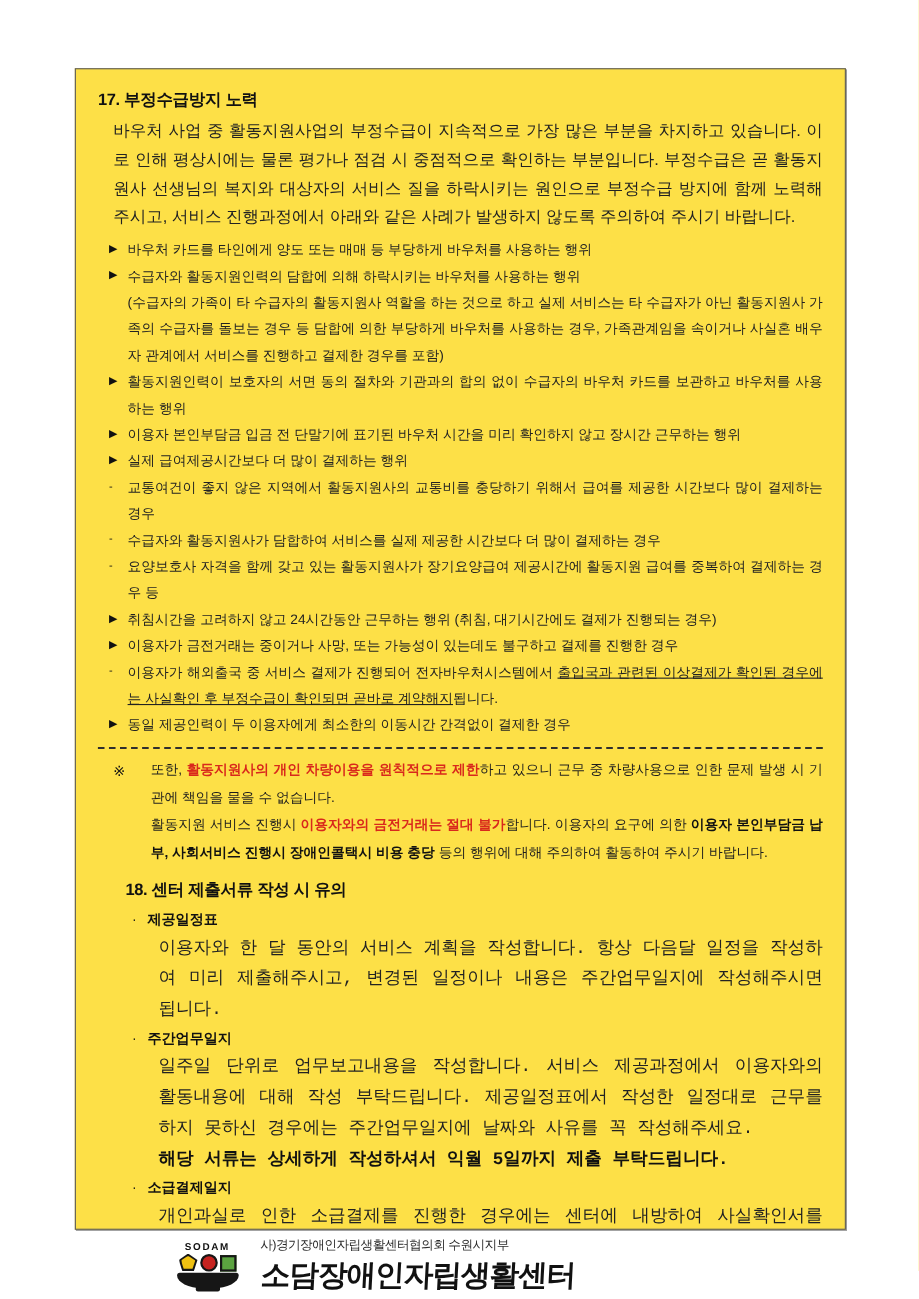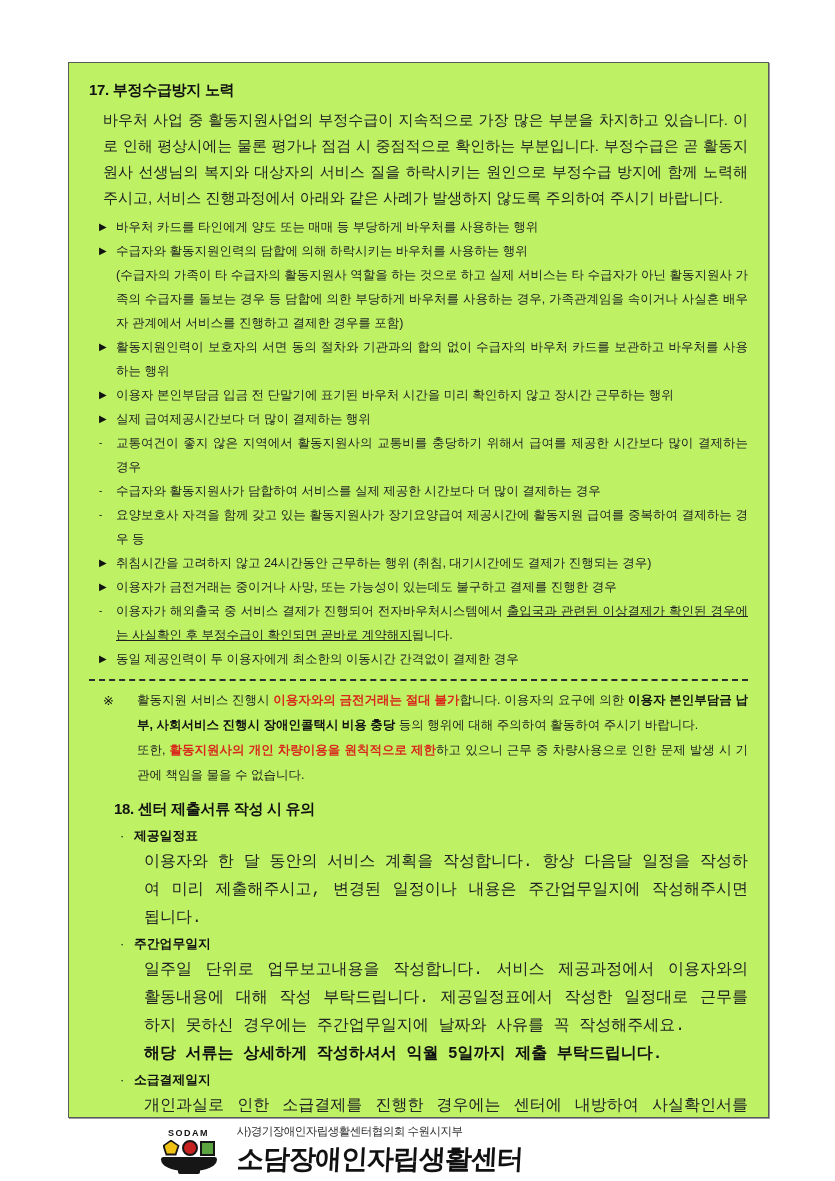--- a/index.html
+++ b/index.html
@@ -16,7 +16,7 @@
     width: 701px; height: 1056px;
     border: 1px solid #5a5a5a;
     box-shadow: 1px 1px 0 #9a9a9a;
-    background: #bef264;
+    background: #fde047;
     padding: 18px 20px 10px 20px;
     overflow: hidden;
   }

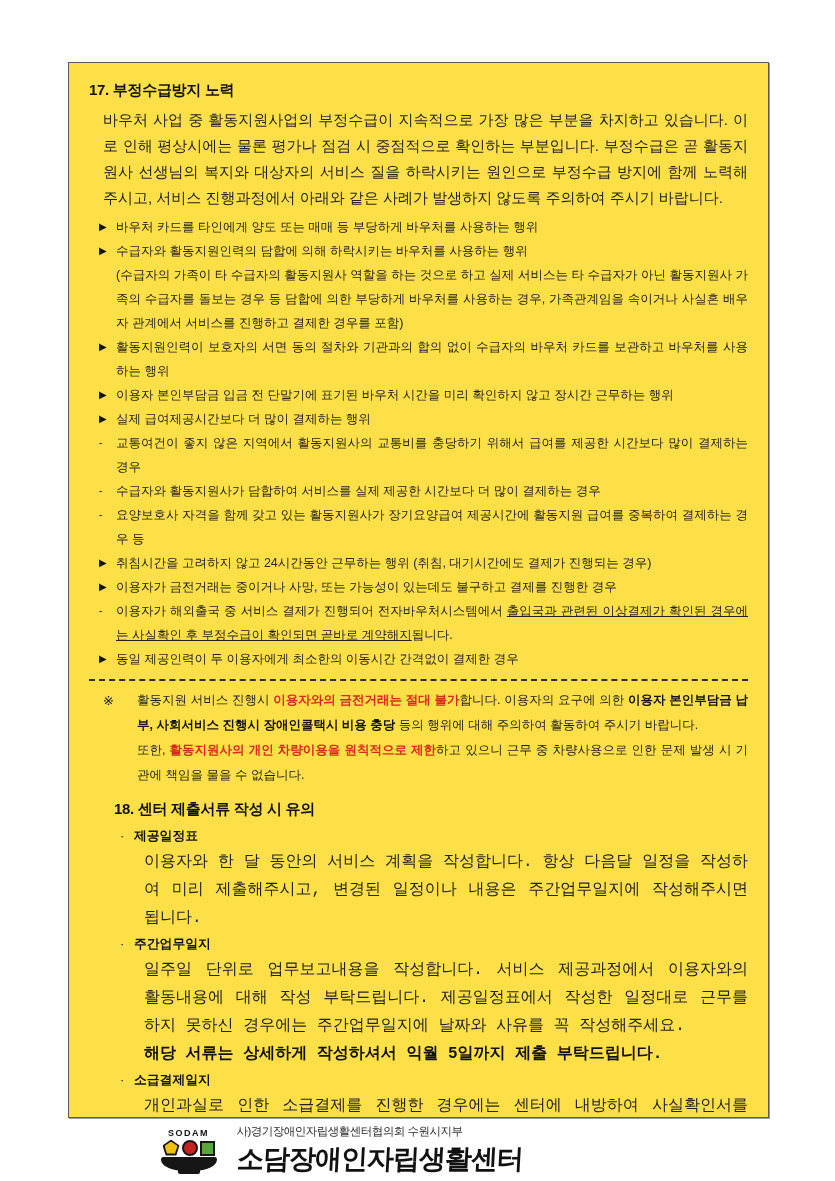--- a/index.html
+++ b/index.html
@@ -247,8 +247,8 @@
   <div class="note-block">
     <div class="note-marker">※</div>
     <div class="note-paragraphs">
+        <div class="note-para"><span>또한, </span><span class="rb">활동지원사의 개인 차량이용을 원칙적으로 제한</span><span>하고 있으니 근무 중 차량사용으로 인한 문제 발생 시 기관에 책임을 물을 수 없습니다.</span></div>
         <div class="note-para"><span>활동지원 서비스 진행시 </span><span class="rb">이용자와의 금전거래는 절대 불가</span><span>합니다. 이용자의 요구에 의한 </span><span class="b">이용자 본인부담금 납부, 사회서비스 진행시 장애인콜택시 비용 충당</span><span> 등의 행위에 대해 주의하여 활동하여 주시기 바랍니다.</span></div>
-        <div class="note-para"><span>또한, </span><span class="rb">활동지원사의 개인 차량이용을 원칙적으로 제한</span><span>하고 있으니 근무 중 차량사용으로 인한 문제 발생 시 기관에 책임을 물을 수 없습니다.</span></div>
       </div>
   </div>
 

